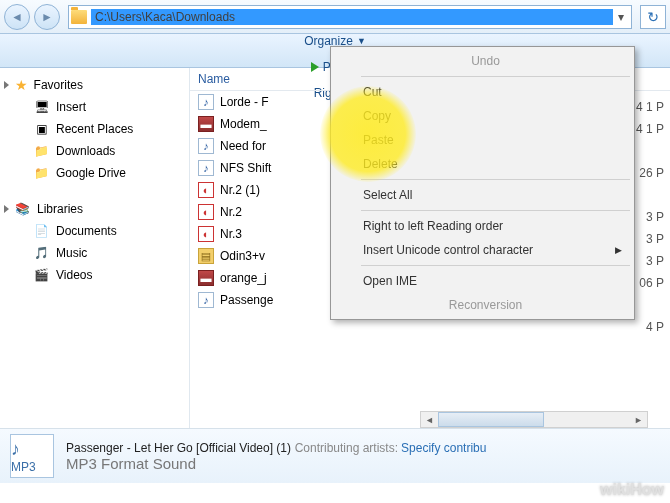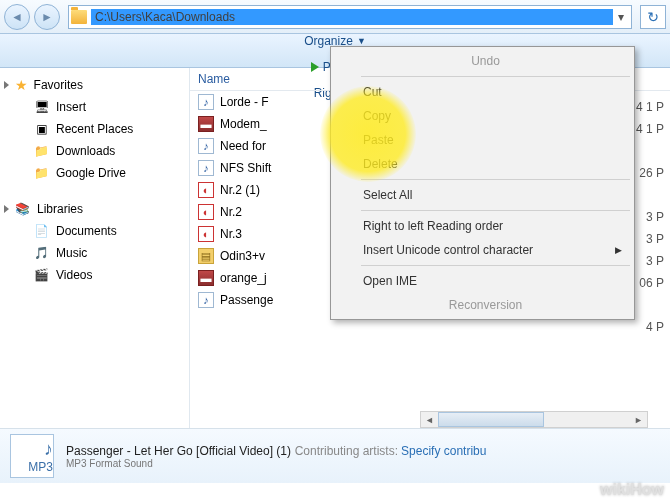--- a/index.html
+++ b/index.html
@@ -45,7 +45,7 @@
 .sb-track { flex: 1; position: relative; }
 .sb-thumb { position: absolute; left: 0; width: 55%; height: 100%; background: linear-gradient(#e7eef6,#ccdceb); border: 1px solid #a9c5e0; cursor: pointer; }
 .details { height: 55px; border-top: 1px solid #d6e1ea; display: flex; align-items: center; padding: 4px 10px; gap: 12px; background: linear-gradient(#f5faff,#e8f2fb); }
-.details-icon { width: 44px; height: 44px; border: 1px solid #a9c5e0; background: #fff; display: flex; align-items: flex-end; justify-content: center; color: #3a6fa8; font-size: 9px; flex-direction: column; }
+.details-icon { width: 44px; height: 44px; border: 1px solid #a9c5e0; background: #fff; display: flex; align-items: flex-start; justify-content: center; color: #3a6fa8; font-size: 9px; flex-direction: column; }
 .details-icon::before { content: "♪"; font-size: 18px; }
 .details-text .title { font-size: 13px; color: #222; }
 .details-text .sub { color: #777; font-size: 10px; }

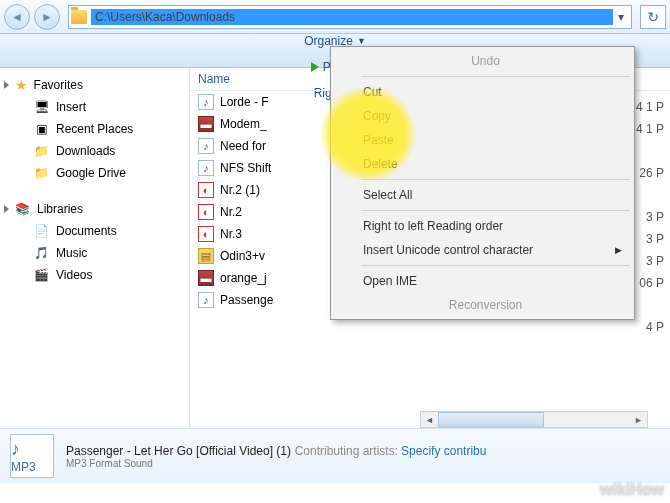--- a/index.html
+++ b/index.html
@@ -48,7 +48,7 @@
 .details-icon { width: 44px; height: 44px; border: 1px solid #a9c5e0; background: #fff; display: flex; align-items: flex-start; justify-content: center; color: #3a6fa8; font-size: 9px; flex-direction: column; }
 .details-icon::before { content: "♪"; font-size: 18px; }
 .details-text .title { font-size: 13px; color: #222; }
-.details-text .sub { color: #777; font-size: 10px; }
+.details-text .sub { color: #777; font-size: 15px; }
 .details-meta { color: #888; font-size: 11px; }
 .details-meta .link { color: #2a6fb5; }
 .watermark { position: absolute; right: 6px; bottom: 4px; color: #e0e0e0; font-size: 16px; font-weight: bold; z-index: 300; text-shadow: 0 0 3px rgba(0,0,0,.3); }

